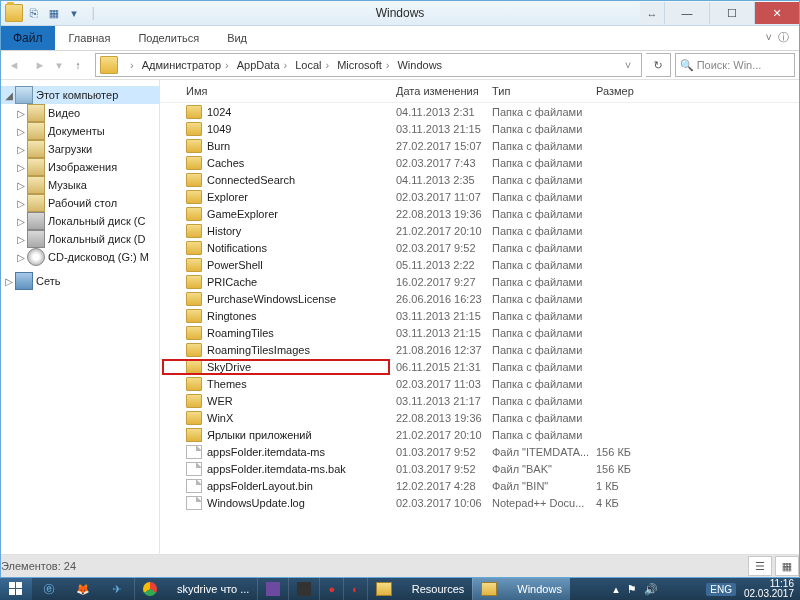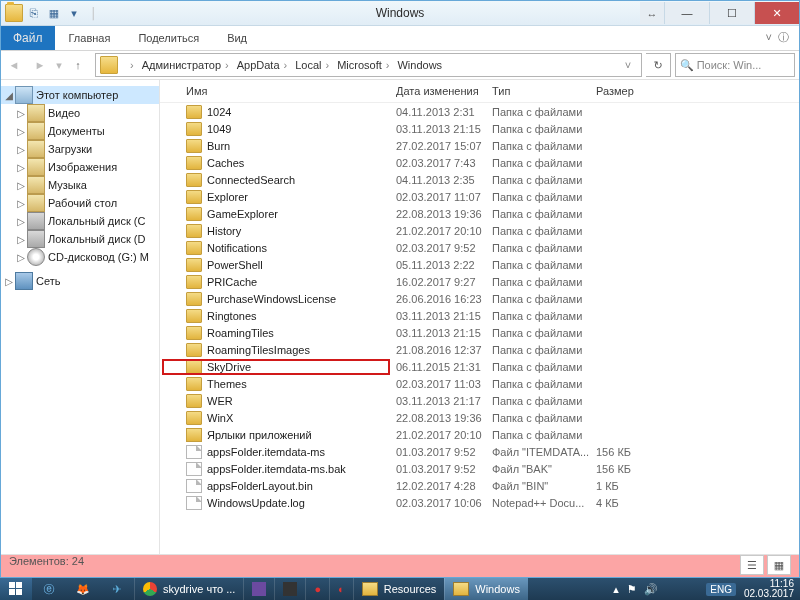--- a/index.html
+++ b/index.html
@@ -17,7 +17,7 @@
   .winbtn.ext { width:24px; border:none; color:#555;}
   
   .menubar { height:24px; background:#fff; display:flex; align-items:stretch; border-bottom:1px solid #d6d6d6;}
-  .filetab { background:#1e74c0; color:#e5e5e5; padding:4px 12px; font-size:12px; display:flex; align-items:center;}
+  .filetab { background:#1e74c0; color:#0f172a; padding:4px 12px; font-size:12px; display:flex; align-items:center;}
   .mtab { padding:4px 14px; color:#444; display:flex; align-items:center;}
   .expand-rib { margin-left:auto; padding:4px 10px; color:#777;}
   

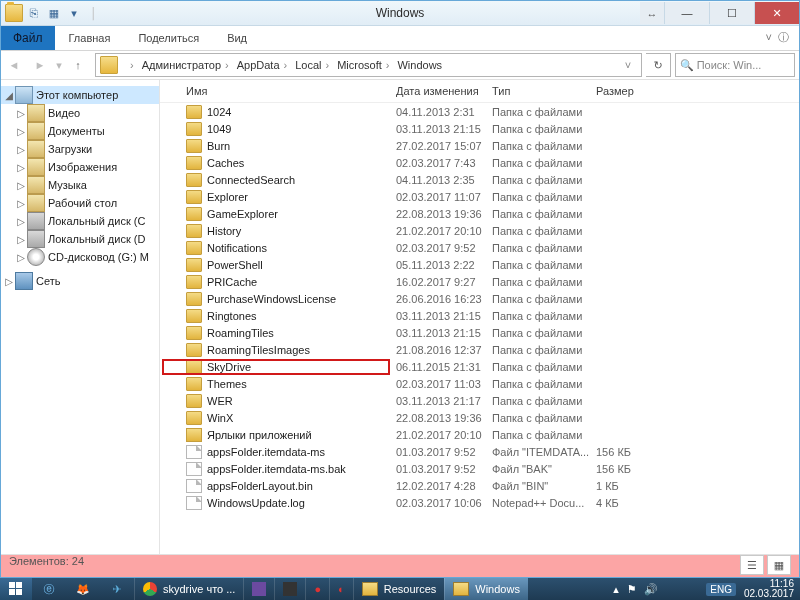--- a/index.html
+++ b/index.html
@@ -62,7 +62,7 @@
   .row.hl .c-name { position:relative;}
   .hlbox { position:absolute; left:2px; right:6px; top:-1px; bottom:-1px; border:2px solid #d11919; pointer-events:none;}
   
-  .status { height:22px; border-top:1px solid #e1e1e1; display:flex; padding:0 8px; color:#555; background:#fca5a5;}
+  .status { height:22px; border-top:1px solid #e1e1e1; display:flex; align-items:center; padding:0 0; color:#555; background:#e5e5e5;}
   .status .viewbtn { width:22px; height:18px; border:1px solid #c9c9c9; margin-left:3px; display:flex; align-items:center; justify-content:center; background:#fff;}
   .status .spacer { flex:1;}
   

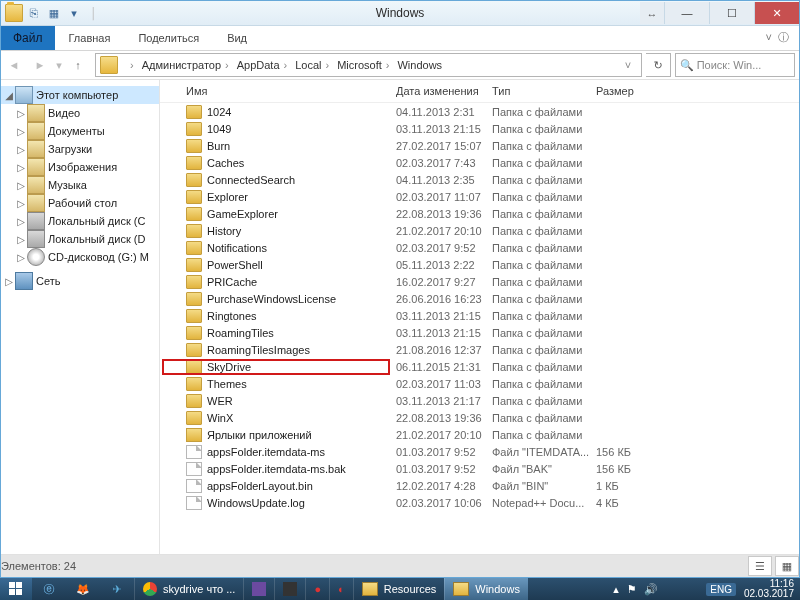--- a/index.html
+++ b/index.html
@@ -70,7 +70,7 @@
   .start { width:32px; height:22px; background:linear-gradient(#3a6a95,#244b6b); display:flex; align-items:center; justify-content:center;}
   .start svg { width:14px; height:14px;}
   .tb-ico { width:34px; height:22px; display:flex; align-items:center; justify-content:center;}
-  .tb-task { height:22px; display:flex; align-items:center; padding:0 8px; gap:6px; border-left:1px solid rgba(255,255,255,.15);}
+  .tb-task { height:22px; display:flex; align-items:center; padding:0 8px; gap:20px; border-left:1px solid rgba(255,255,255,.15);}
   .tb-task.active { background:linear-gradient(#6997bd,#3d6688);}
   .tb-task .mini { width:14px; height:12px; background:linear-gradient(#f4db86,#e2b43e); border:1px solid #9c7c30;}
   .tray { margin-left:auto; display:flex; align-items:center; gap:8px; padding:0 6px;}

